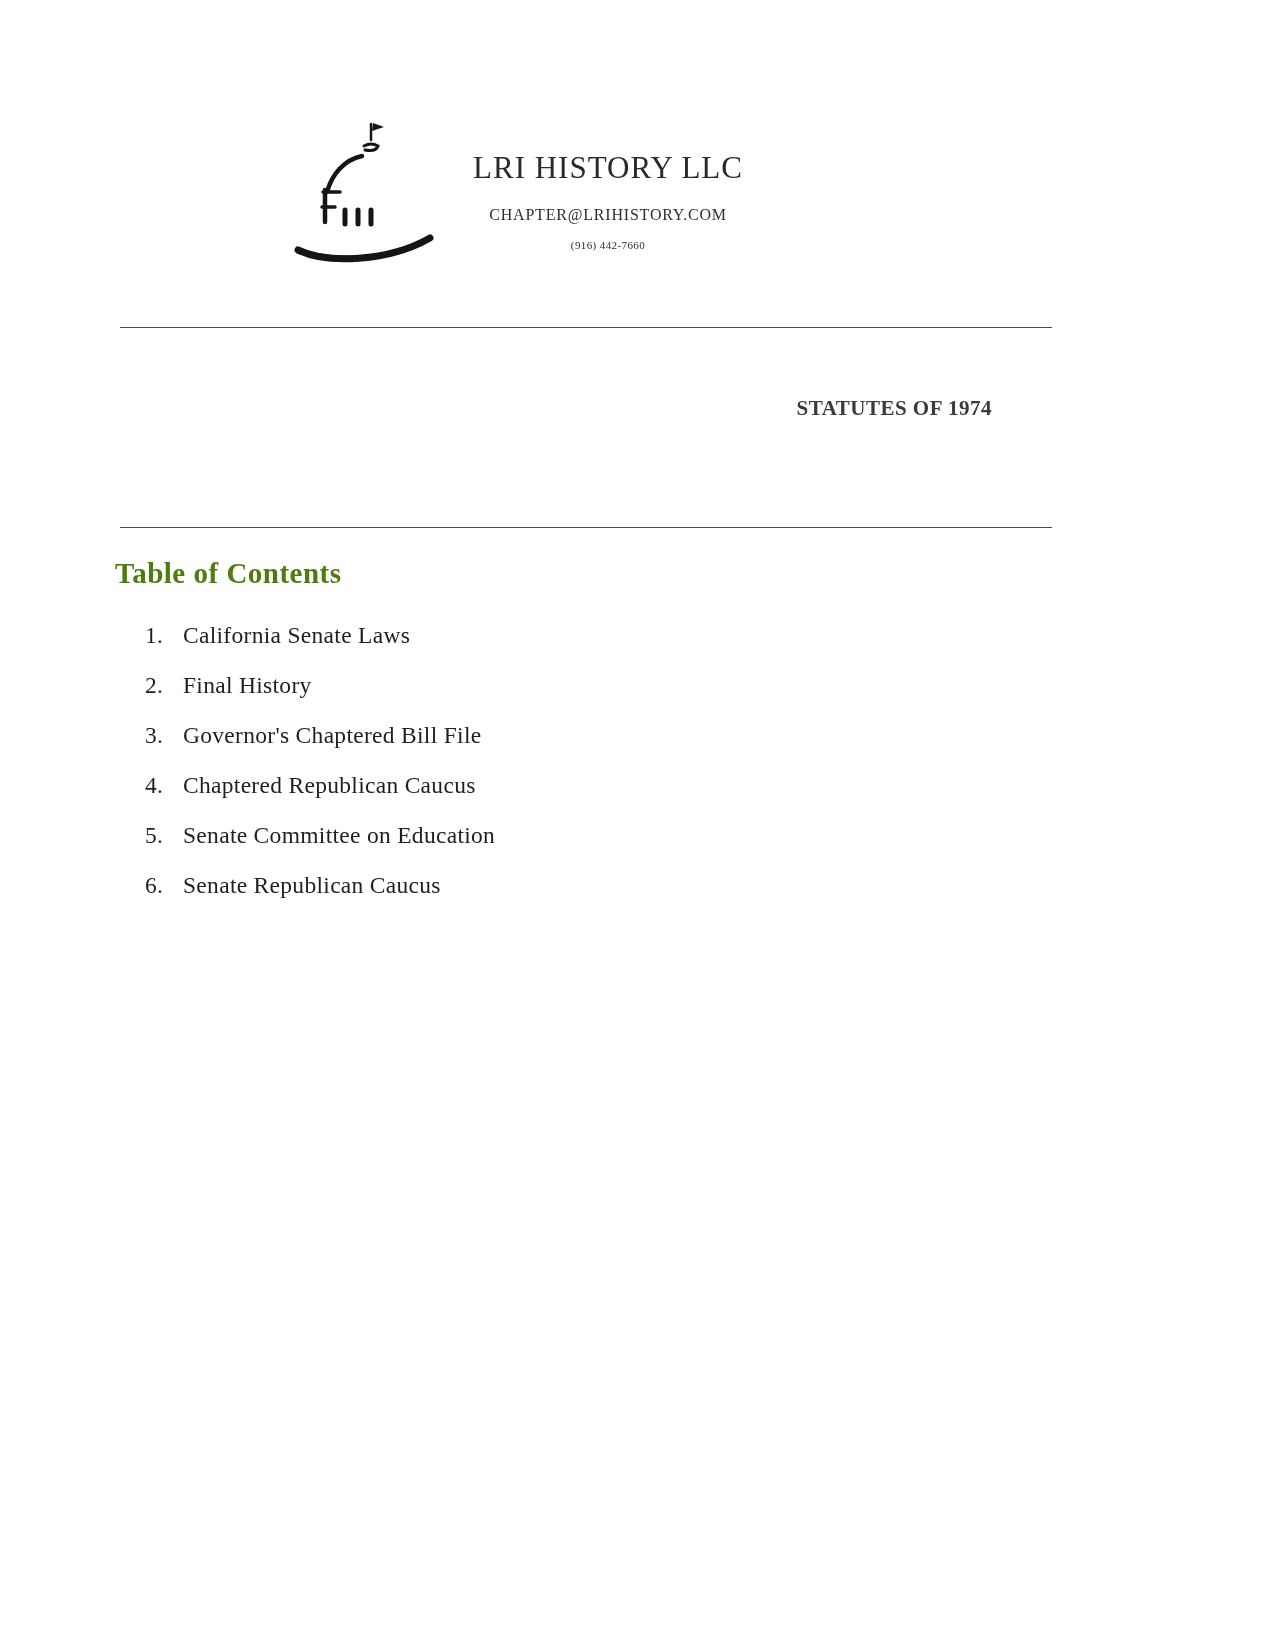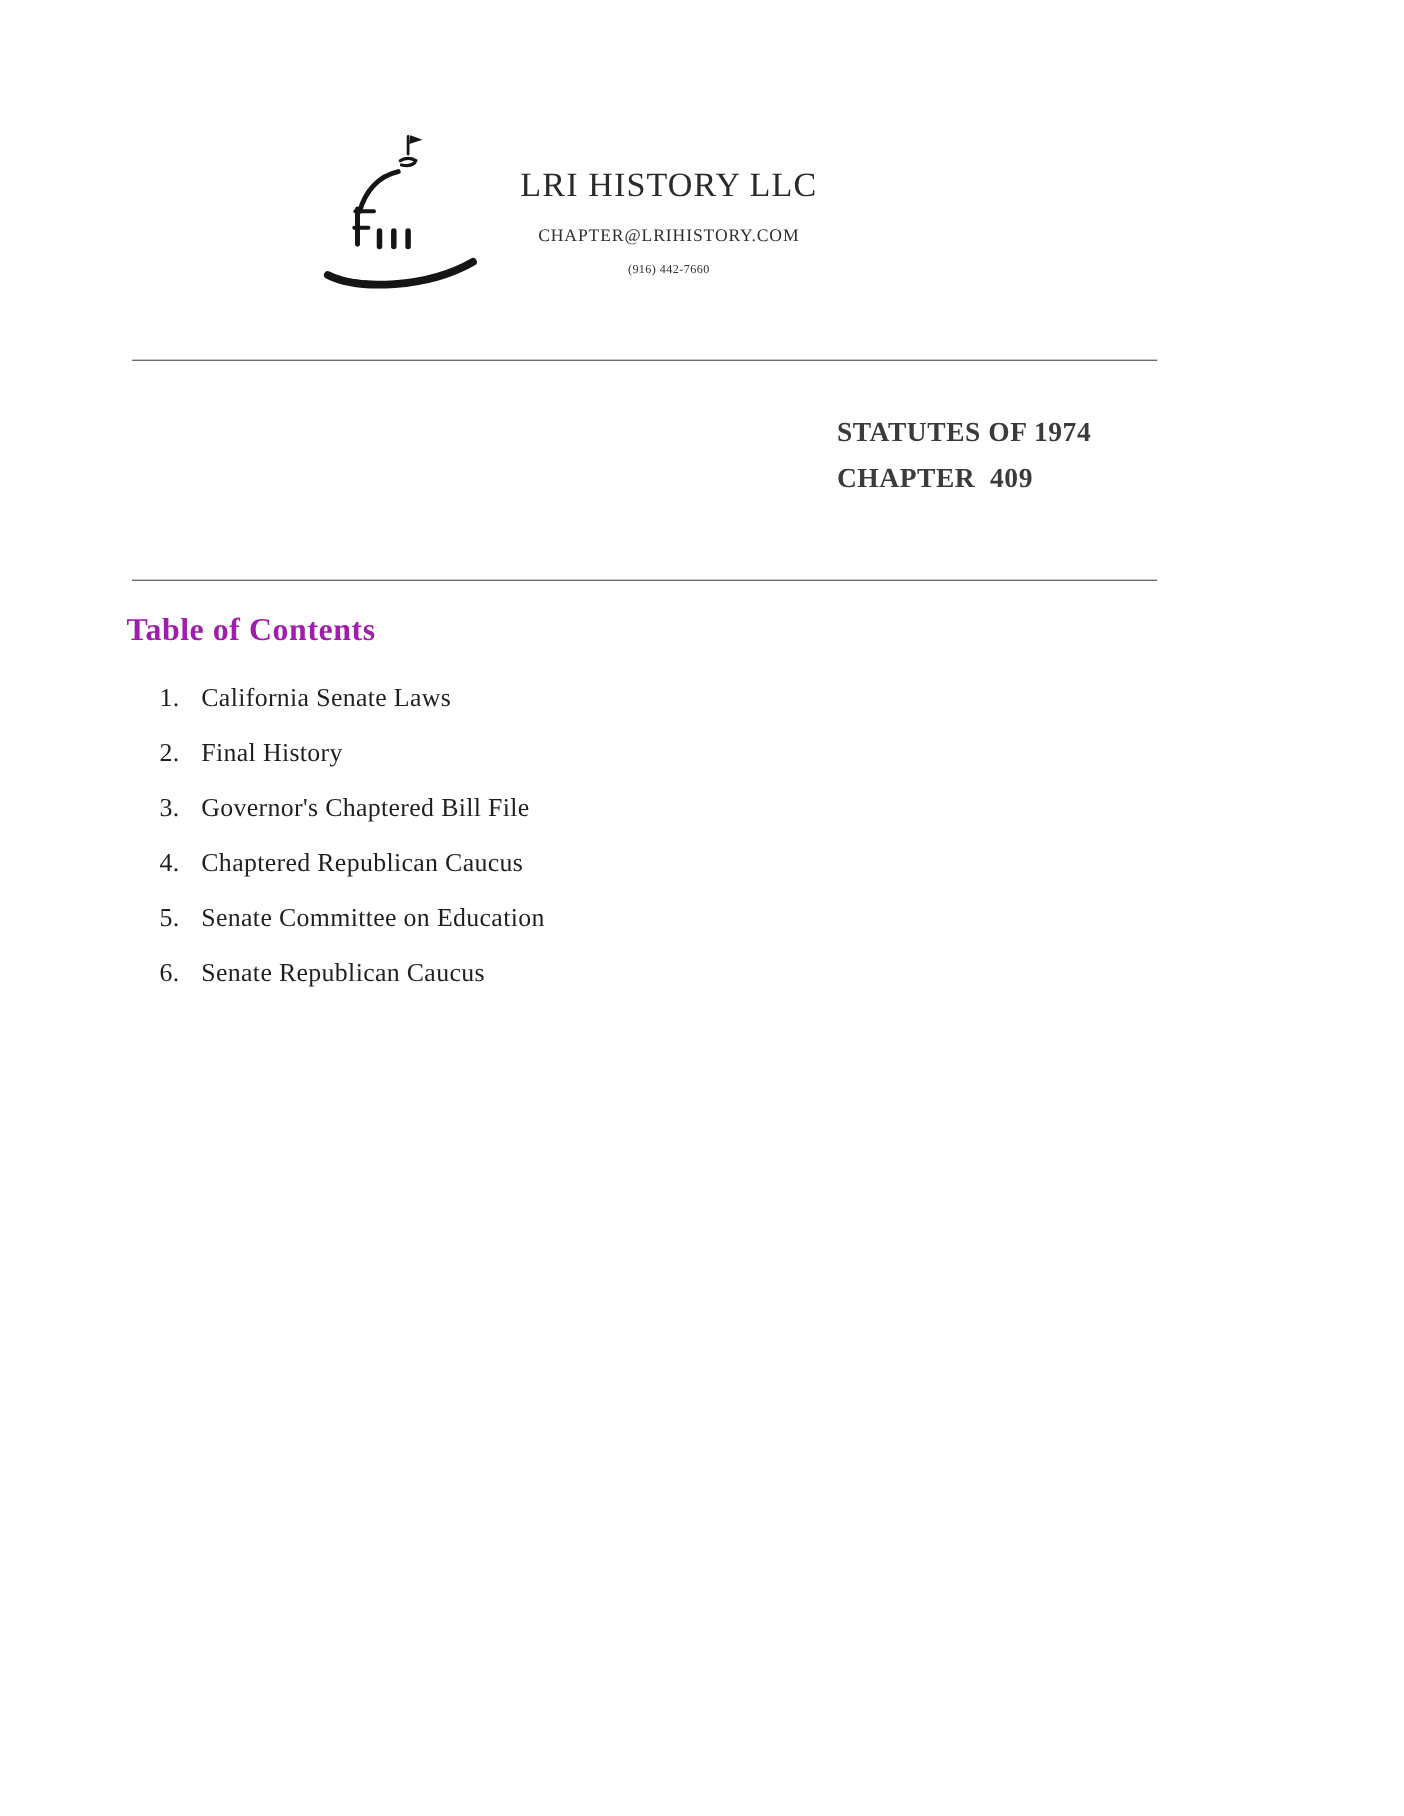--- a/index.html
+++ b/index.html
@@ -40,9 +40,10 @@
   .rule-2{top:527px;}
   
   .statutes{
-    position:absolute;right:284px;top:373px;
+    position:absolute;right:284px;top:387px;
+    text-align:right;
     font-weight:bold;
-    font-size:25px;
+    font-size:21px;
     line-height:42px;
     color:#3b3b3b;
     letter-spacing:0.5px;

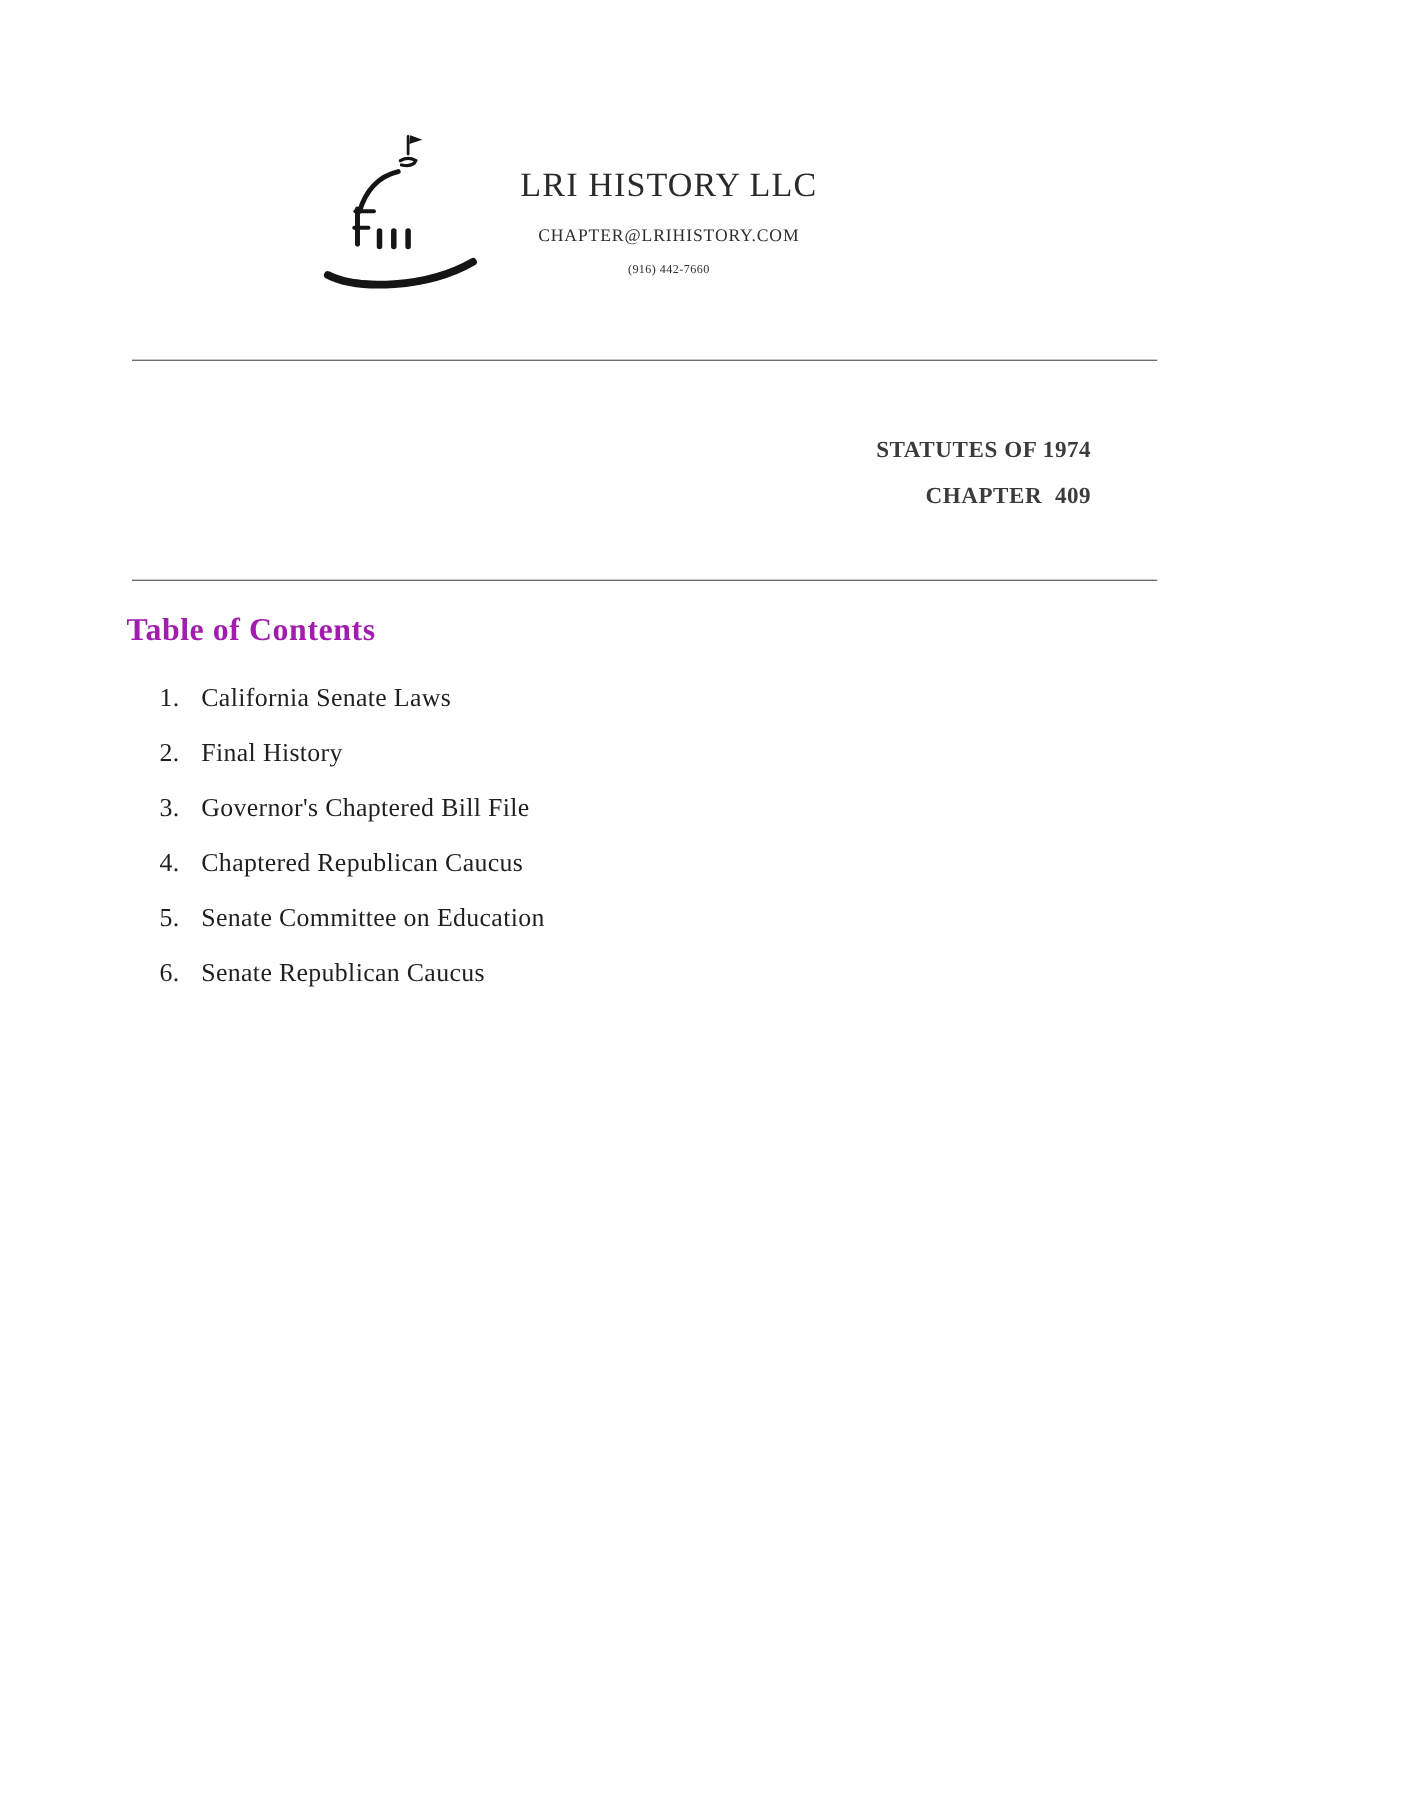--- a/index.html
+++ b/index.html
@@ -110,7 +110,6 @@
 
   <div class="statutes">
     <div class="statute-line">STATUTES OF 1974</div>
-    <div class="statute-line">CHAPTER  409</div>
   </div>
 
   <h2 class="toc-heading">Table of Contents</h2>

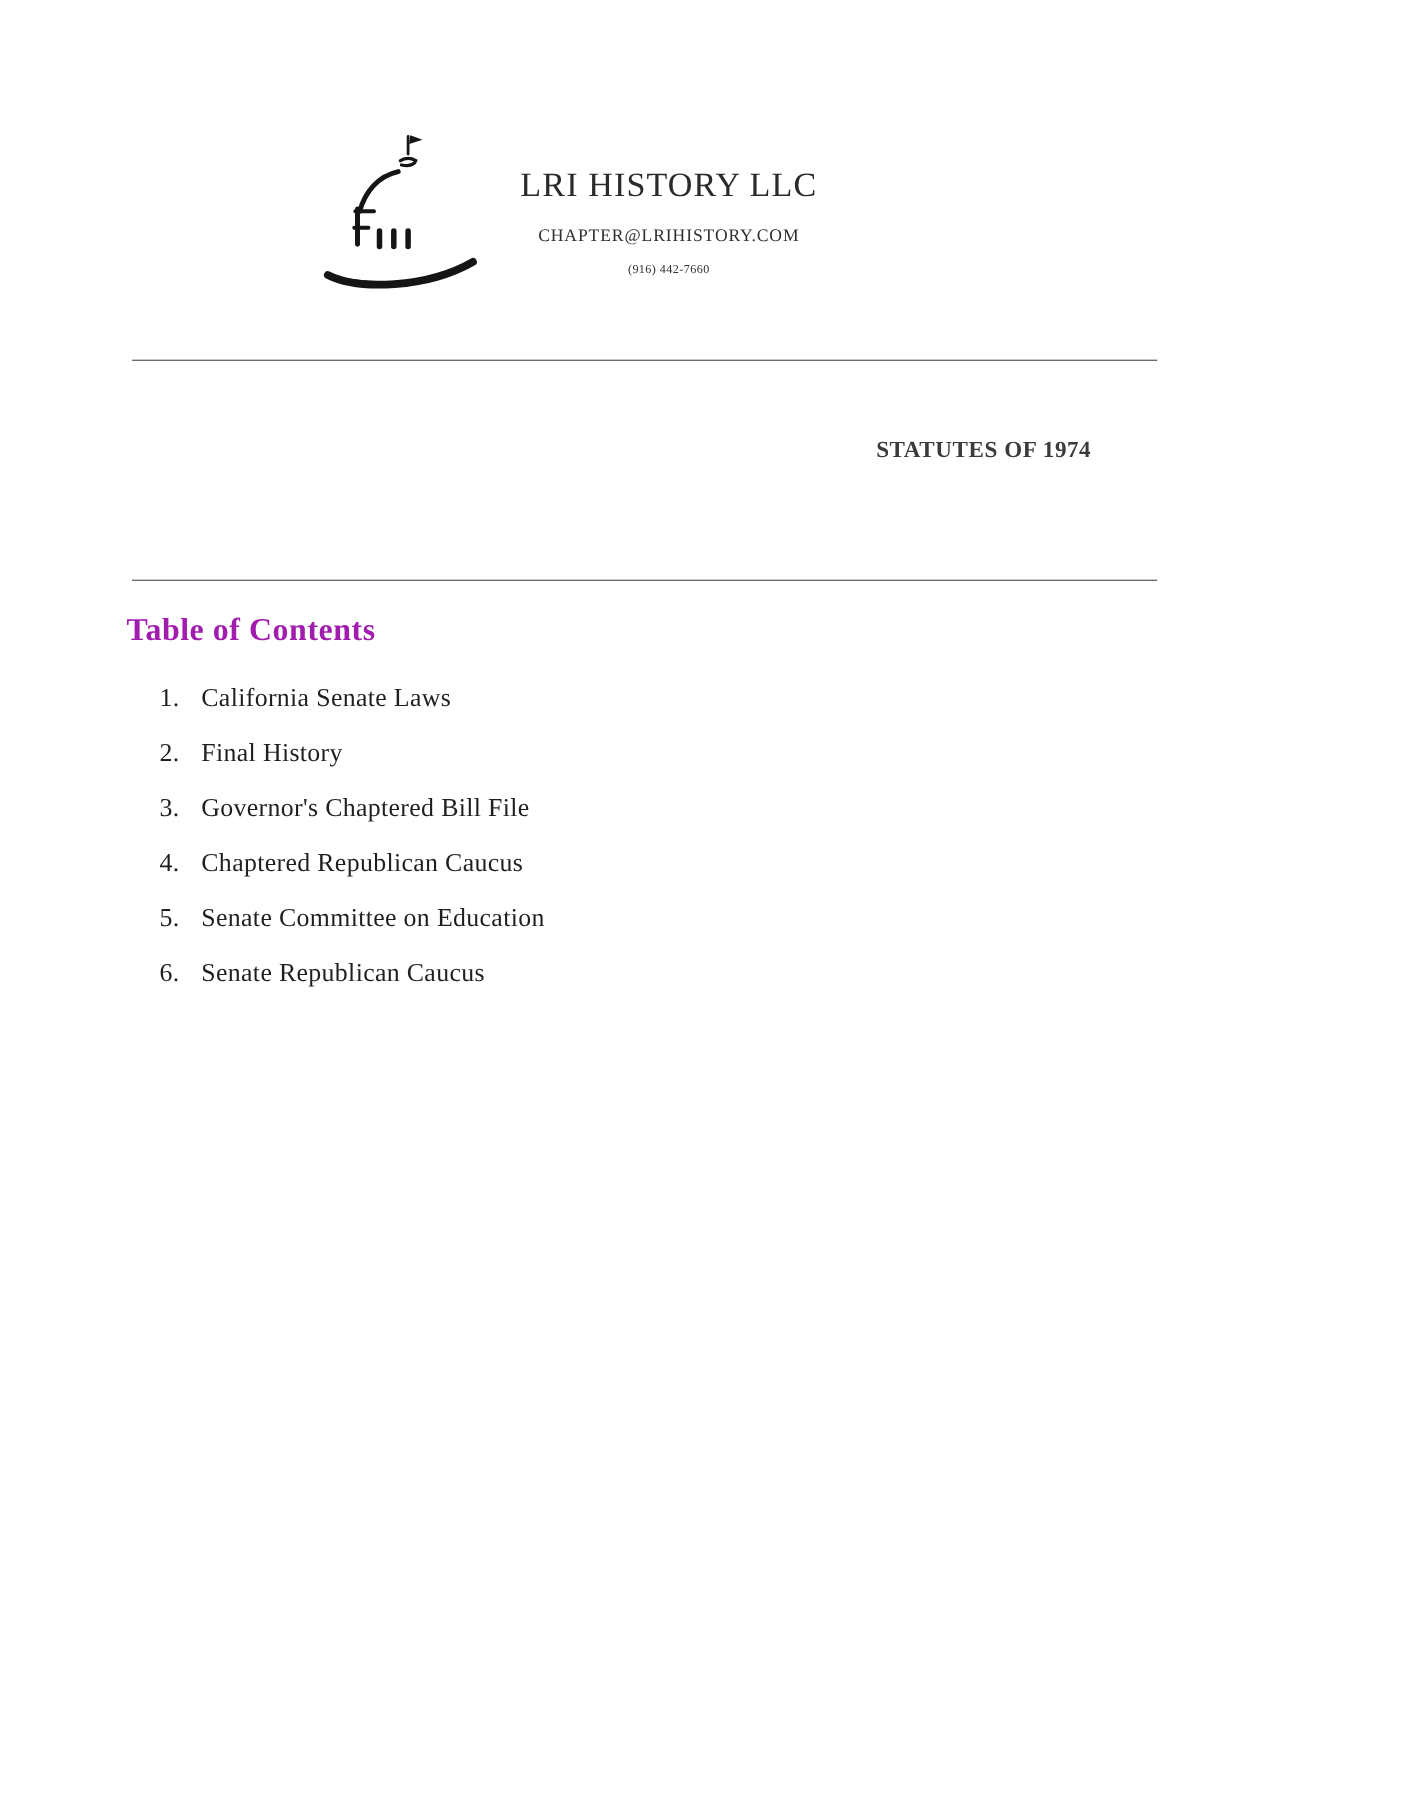--- a/index.html
+++ b/index.html
@@ -52,7 +52,7 @@
   
   .toc-heading{
     position:absolute;left:115px;top:557px;
-    font-size:29px;font-weight:bold;color:#a21caf;
+    font-size:29px;font-weight:bold;color:#4d7c0f;
     letter-spacing:0.5px;margin:0;
   }
   .toc-list{

